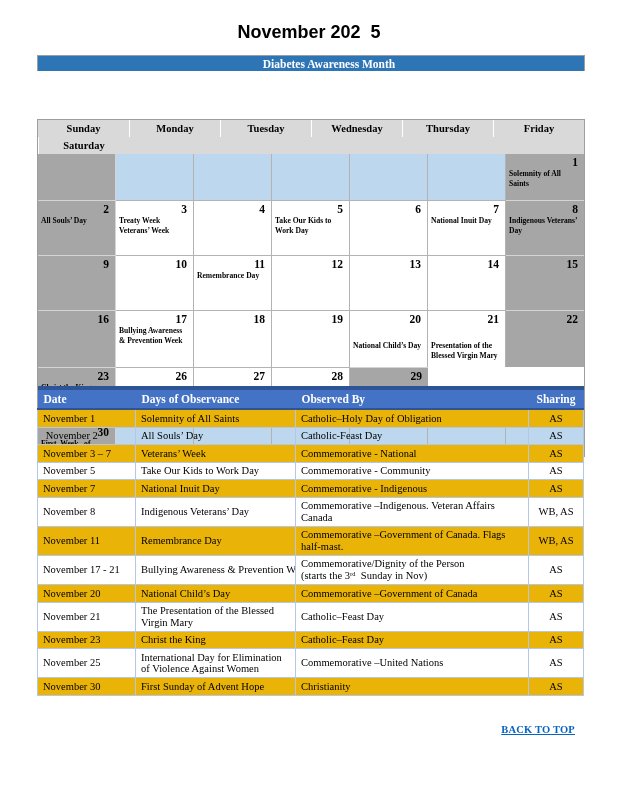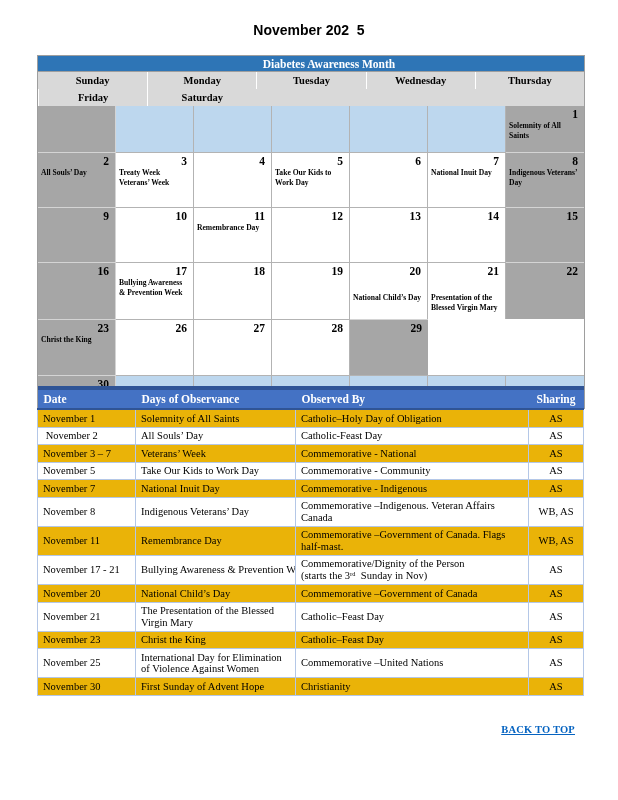--- a/index.html
+++ b/index.html
@@ -10,7 +10,7 @@
   
   #title {
     position:absolute; top:22px; left:0; width:618px; text-align:center;
-    font-family:"Liberation Sans", sans-serif; font-weight:bold; font-size:14px;
+    font-family:"Liberation Sans", sans-serif; font-weight:bold; font-size:18px;
     white-space:pre;
   }
   

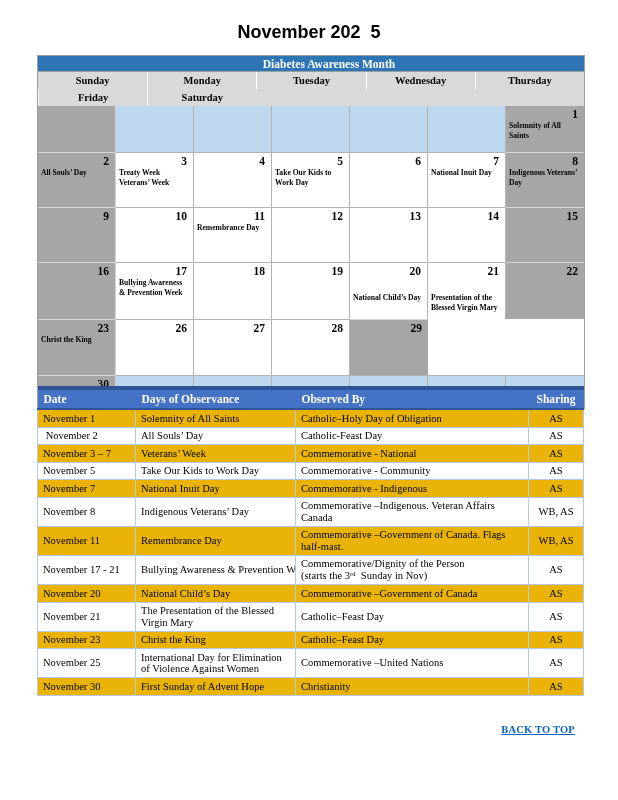--- a/index.html
+++ b/index.html
@@ -21,8 +21,8 @@
     border:1px solid #9e9e9e; border-bottom:none; box-sizing:border-box;padding-left:36px;
   }
   #day-row {
-    display:grid; grid-template-columns:repeat(5,1fr); background:#D9D9D9;
-    border:1px solid #9e9e9e; border-bottom:none; box-sizing:border-box;
+    display:grid; grid-template-columns:repeat(6,1fr); background:#D9D9D9;
+    border:1px solid #9e9e9e; border-bottom:none; box-sizing:border-box;margin-top:48px;
   }
   .day-hdr {
     text-align:center; font-weight:bold; font-size:10.5px; height:17px; line-height:17px;

